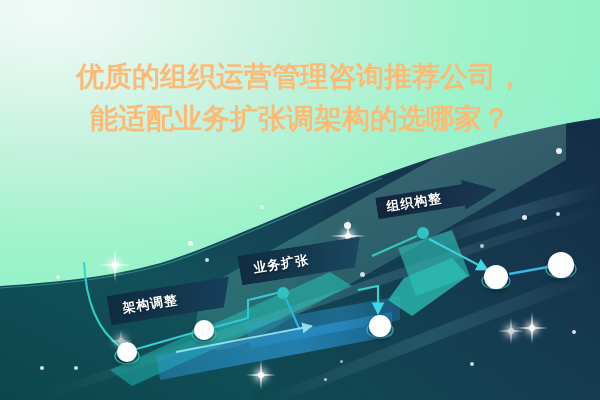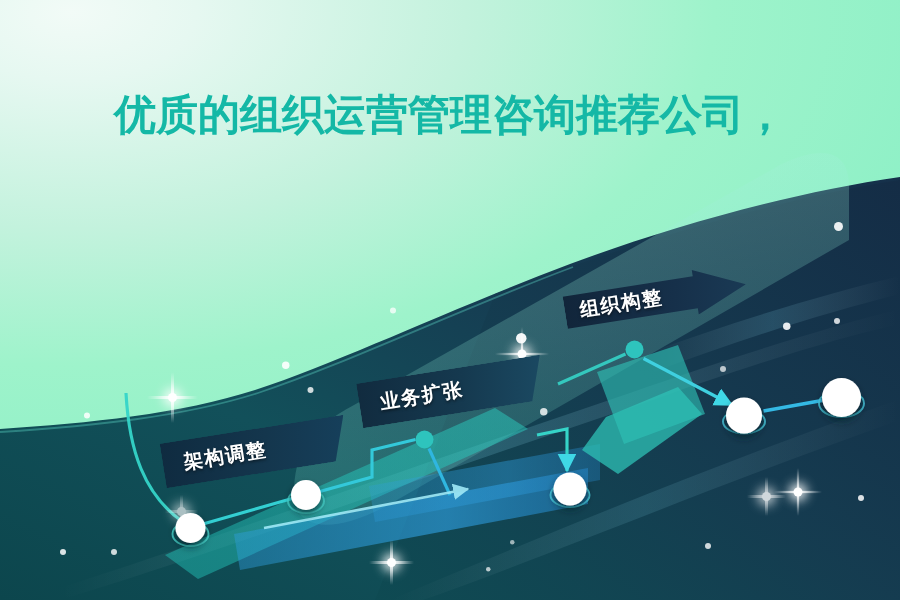--- a/index.html
+++ b/index.html
@@ -46,7 +46,7 @@
   .title{
     position:absolute;left:0;right:0;top:56px;
     text-align:center;
-    color:#14b8a6;
+    color:#fdba74;
     font-size:28px;
     line-height:42px;
     font-weight:bold;

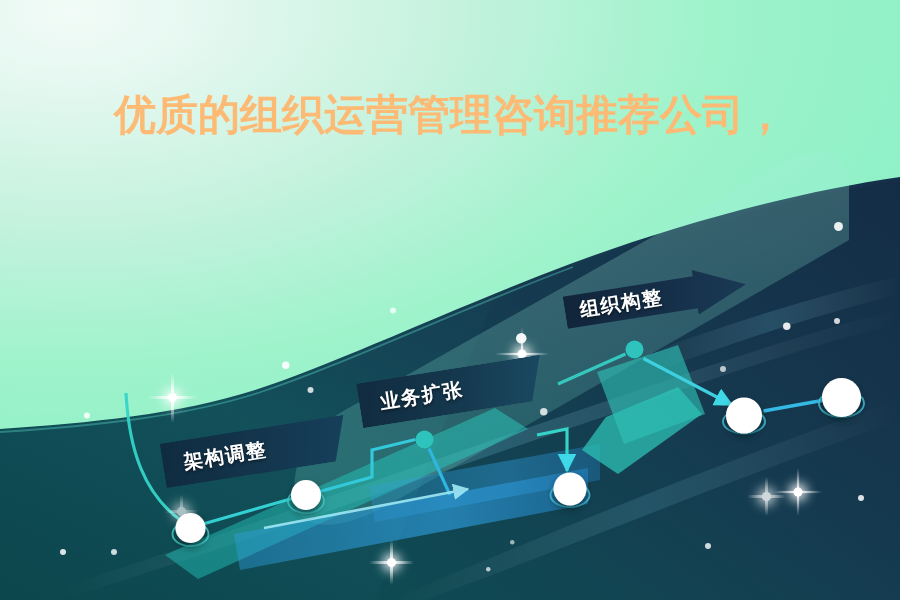--- a/index.html
+++ b/index.html
@@ -273,6 +273,7 @@
 
   <div class="title">
     <span class="l1">优质的组织运营管理咨询推荐公司，</span>
+    <span class="l2">能适配业务扩张调架构的选哪家？</span>
   </div>
 
   <div class="banner" id="banner-1">

